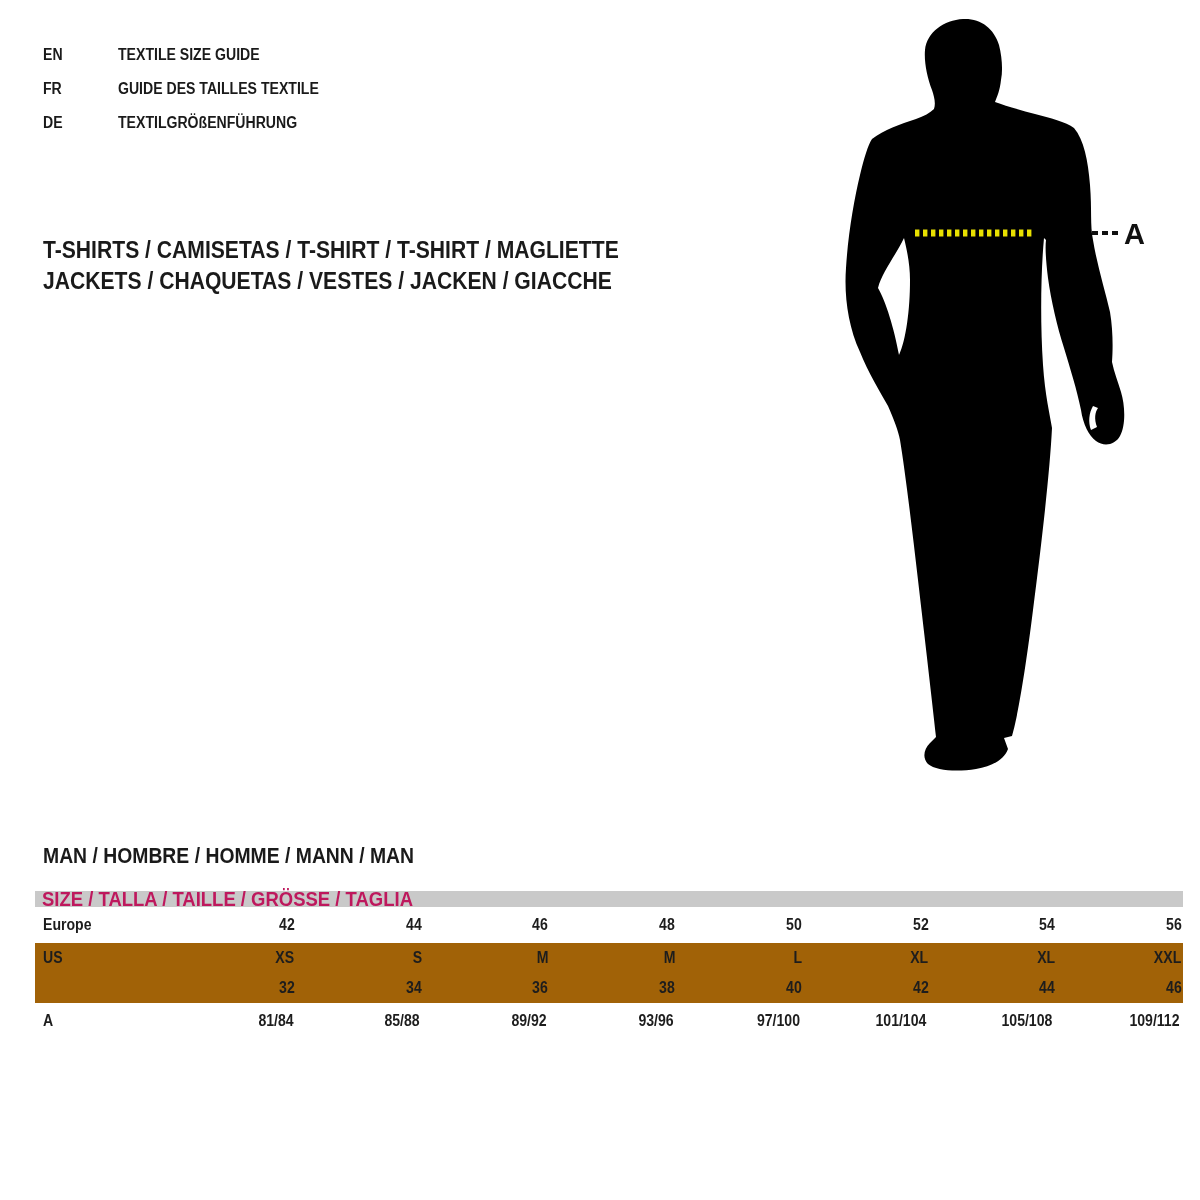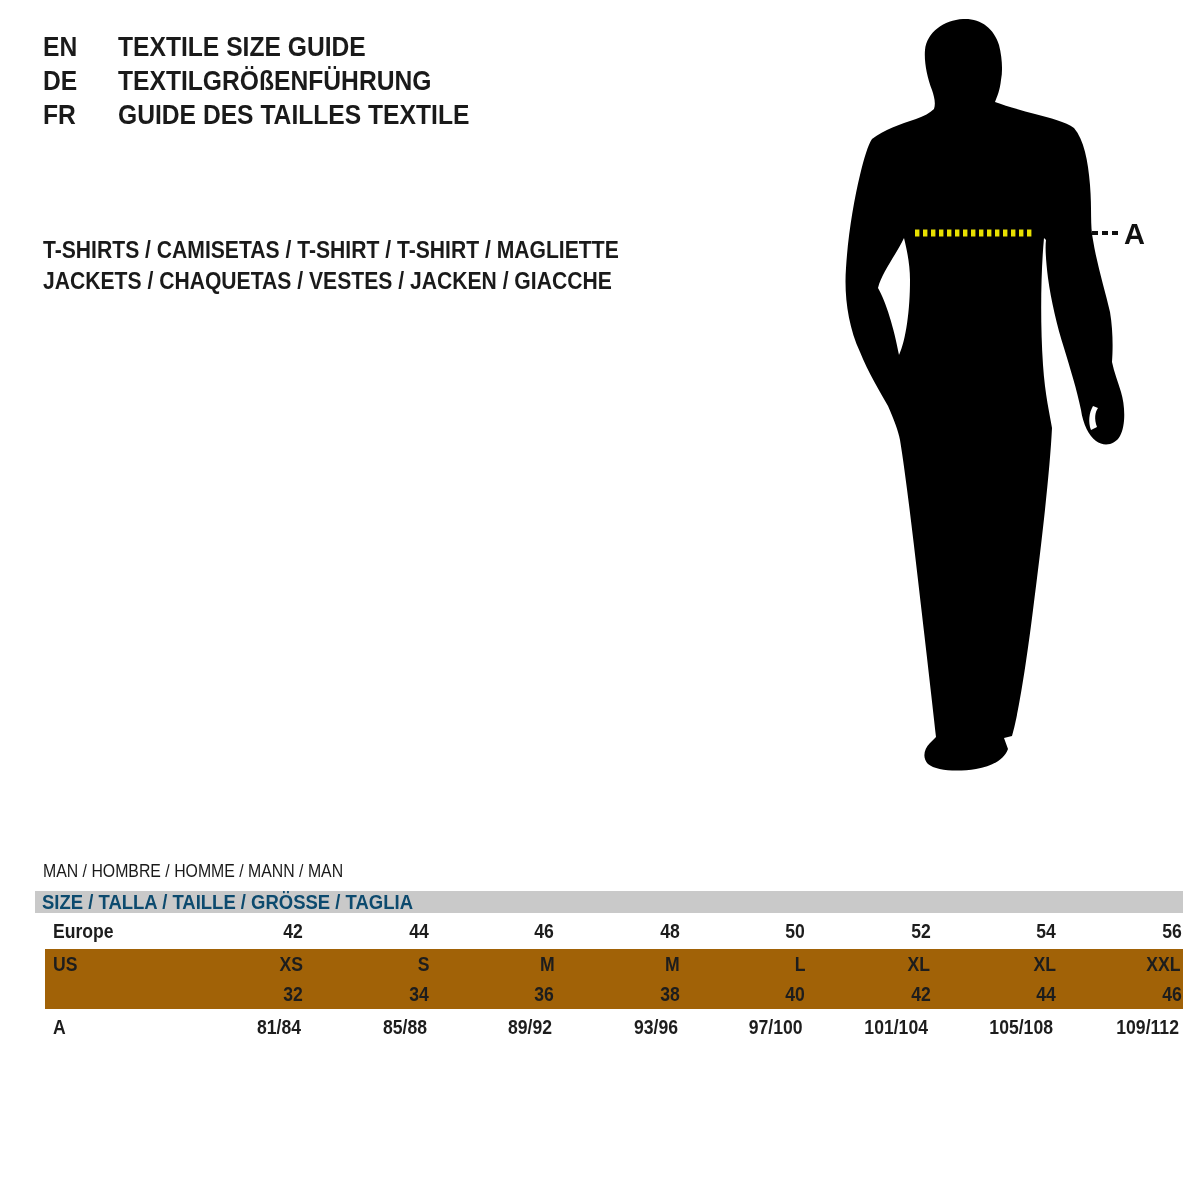--- a/index.html
+++ b/index.html
@@ -15,7 +15,7 @@
 
   
   .lang-block{position:absolute;left:43px;top:30px;}
-  .lang-row{display:flex;height:34px;align-items:center;font-weight:bold;font-size:28px;}
+  .lang-row{display:flex;height:34px;align-items:flex-end;font-weight:bold;font-size:16px;}
   .lang-code{width:75px;}
   
   .product-block{position:absolute;left:43px;top:234px;font-weight:bold;font-size:24px;line-height:31px;}

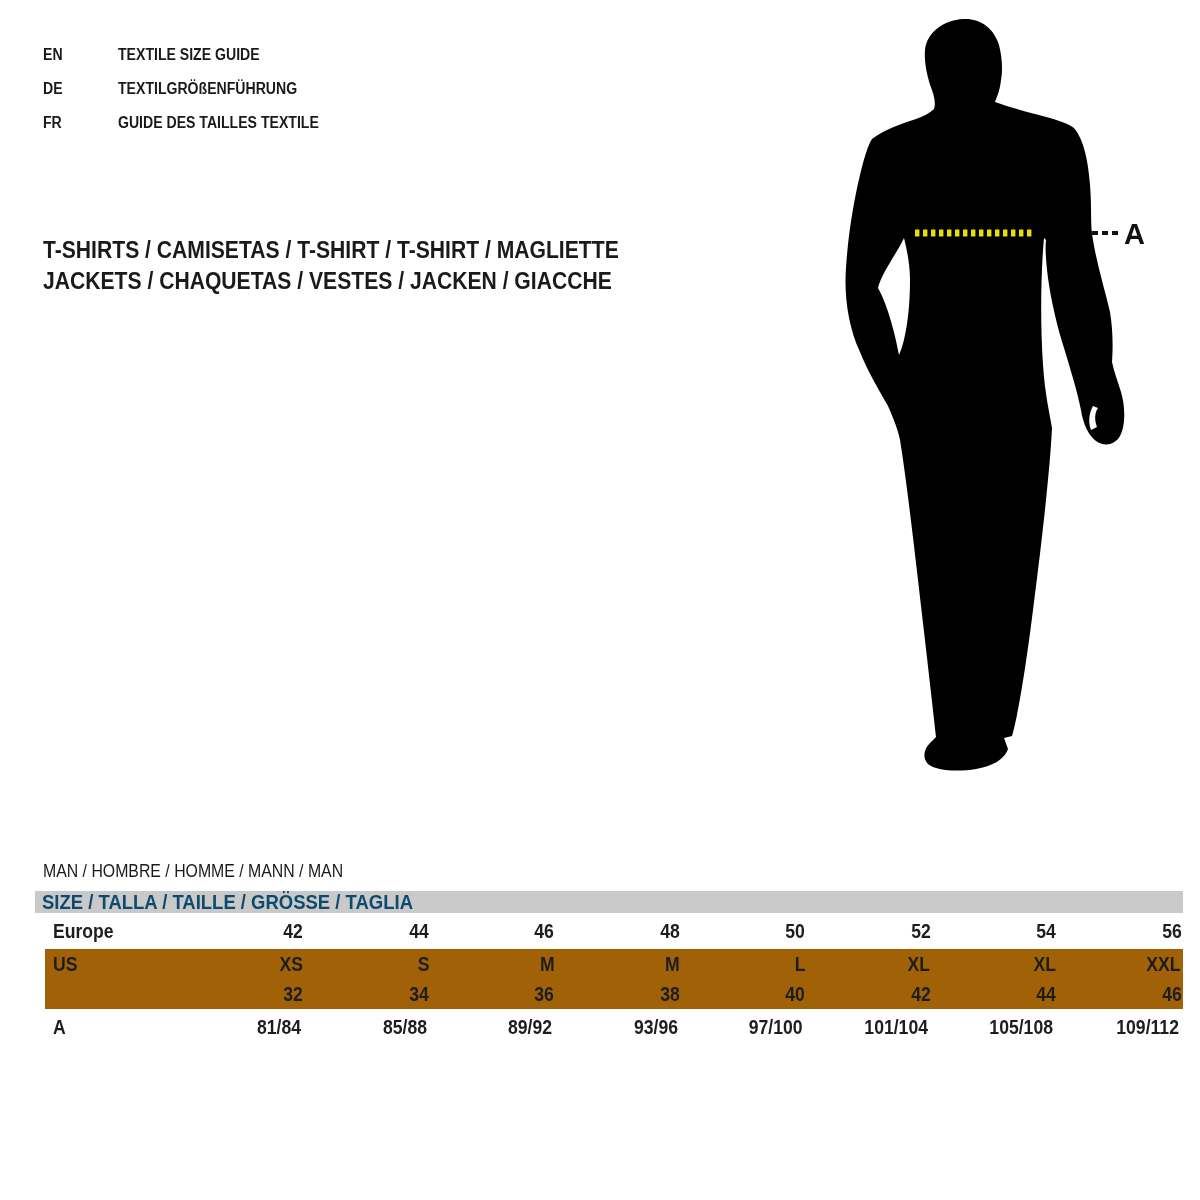--- a/index.html
+++ b/index.html
@@ -48,12 +48,12 @@
       <span class="cond">TEXTILE SIZE GUIDE</span>
     </div>
     <div class="lang-row">
+      <span class="lang-code"><span class="cond">FR</span></span>
+      <span class="cond">GUIDE DES TAILLES TEXTILE</span>
+    </div>
+    <div class="lang-row">
       <span class="lang-code"><span class="cond">DE</span></span>
       <span class="cond">TEXTILGRÖßENFÜHRUNG</span>
-    </div>
-    <div class="lang-row">
-      <span class="lang-code"><span class="cond">FR</span></span>
-      <span class="cond">GUIDE DES TAILLES TEXTILE</span>
     </div>
   </div>
 

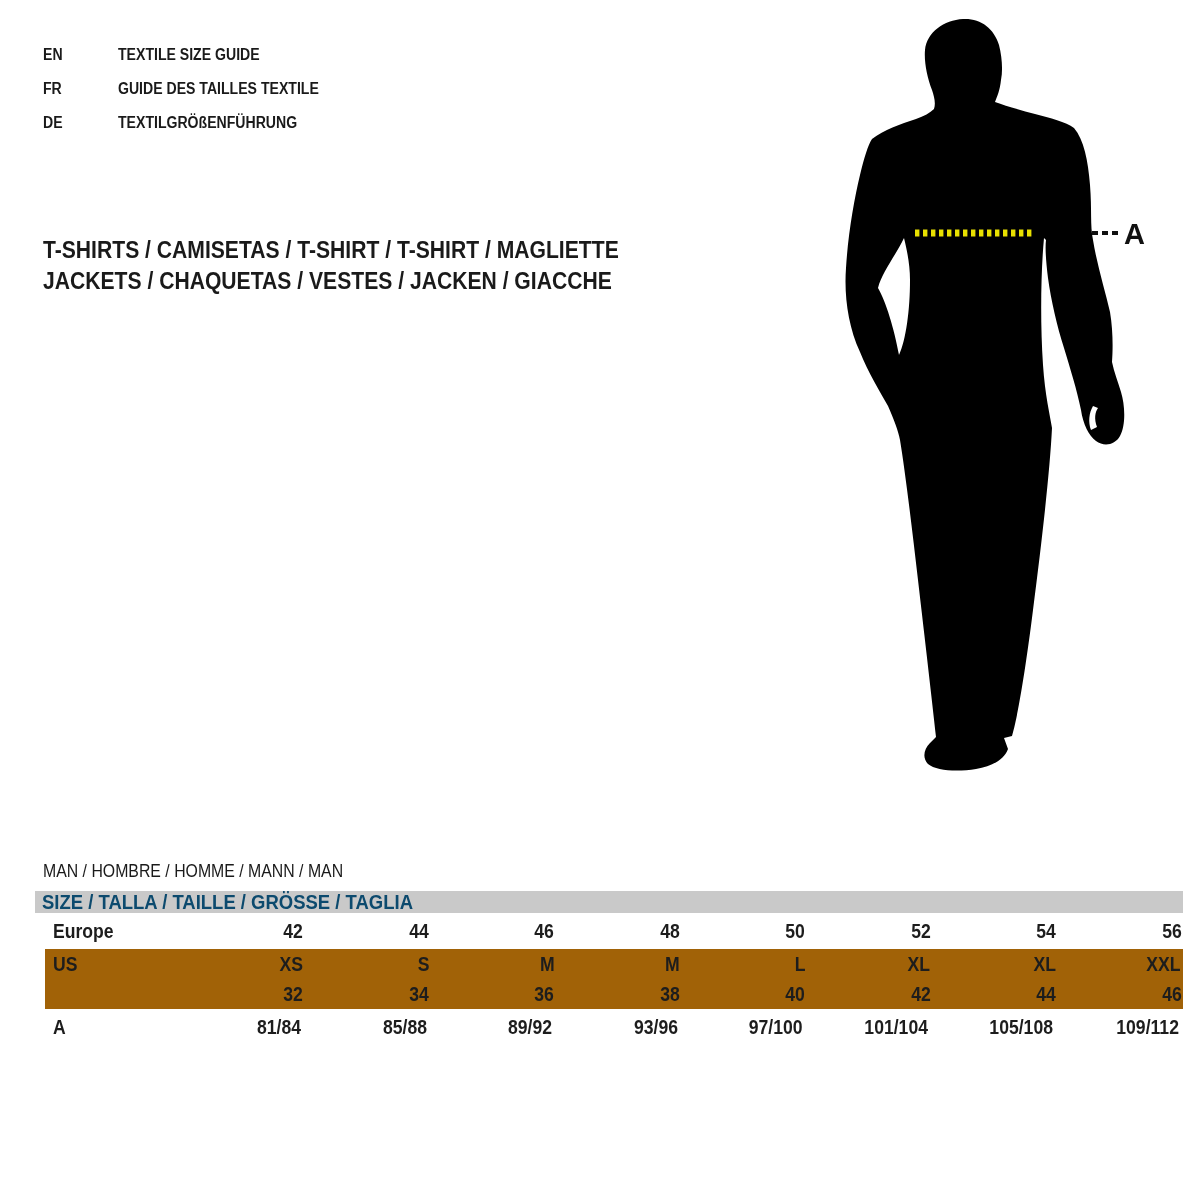--- a/index.html
+++ b/index.html
@@ -22,7 +22,7 @@
   
   .figure-wrap{position:absolute;left:820px;top:0;width:380px;height:800px;}
   
-  .section-title{position:absolute;left:43px;top:861px;font-weight:normal;font-size:18px;}
+  .section-title{position:absolute;left:43px;top:843px;font-weight:bold;font-size:22px;}
   
   .size-table{position:absolute;left:35px;top:891px;width:1148px;font-weight:bold;}
   .t-header{height:22px;background:#c9c9c9;display:flex;align-items:center;font-size:21px;color:#0c4a6e;}

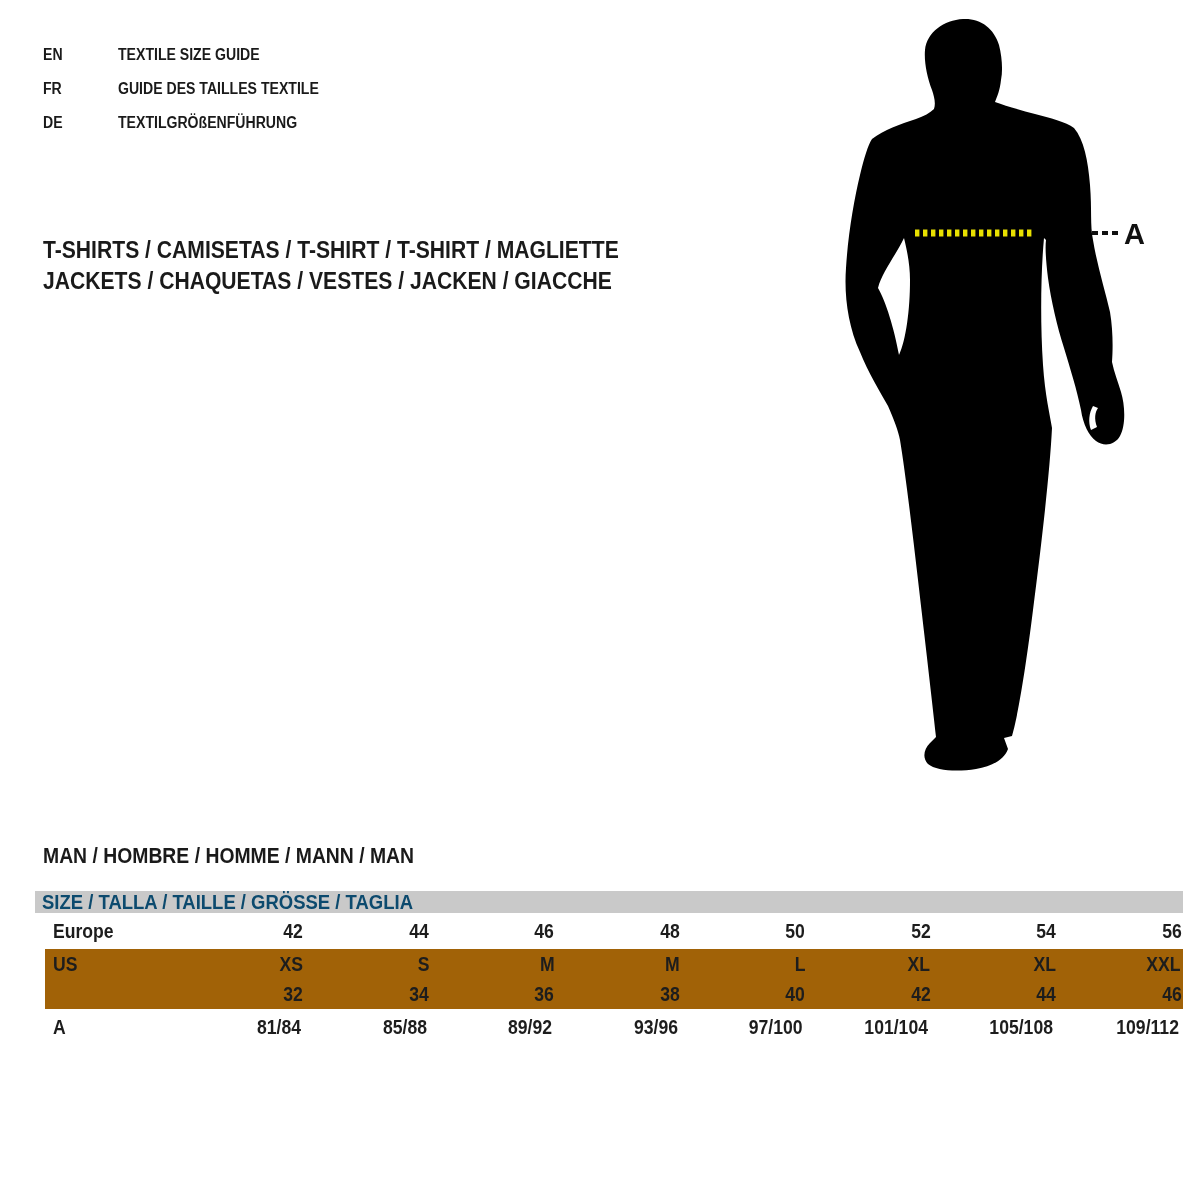--- a/index.html
+++ b/index.html
@@ -25,7 +25,7 @@
   .section-title{position:absolute;left:43px;top:843px;font-weight:bold;font-size:22px;}
   
   .size-table{position:absolute;left:35px;top:891px;width:1148px;font-weight:bold;}
-  .t-header{height:22px;background:#c9c9c9;display:flex;align-items:center;font-size:21px;color:#0c4a6e;}
+  .t-header{height:16px;background:#c9c9c9;display:flex;align-items:center;font-size:21px;color:#be185d;}
   .t-header .cond{padding-left:8px;}
   .t-row{display:grid;grid-template-columns:134px repeat(8,1fr);align-items:center;font-size:20px;color:#1d1d1d;margin-left:10px;}
   .t-row.tall{height:36px;}

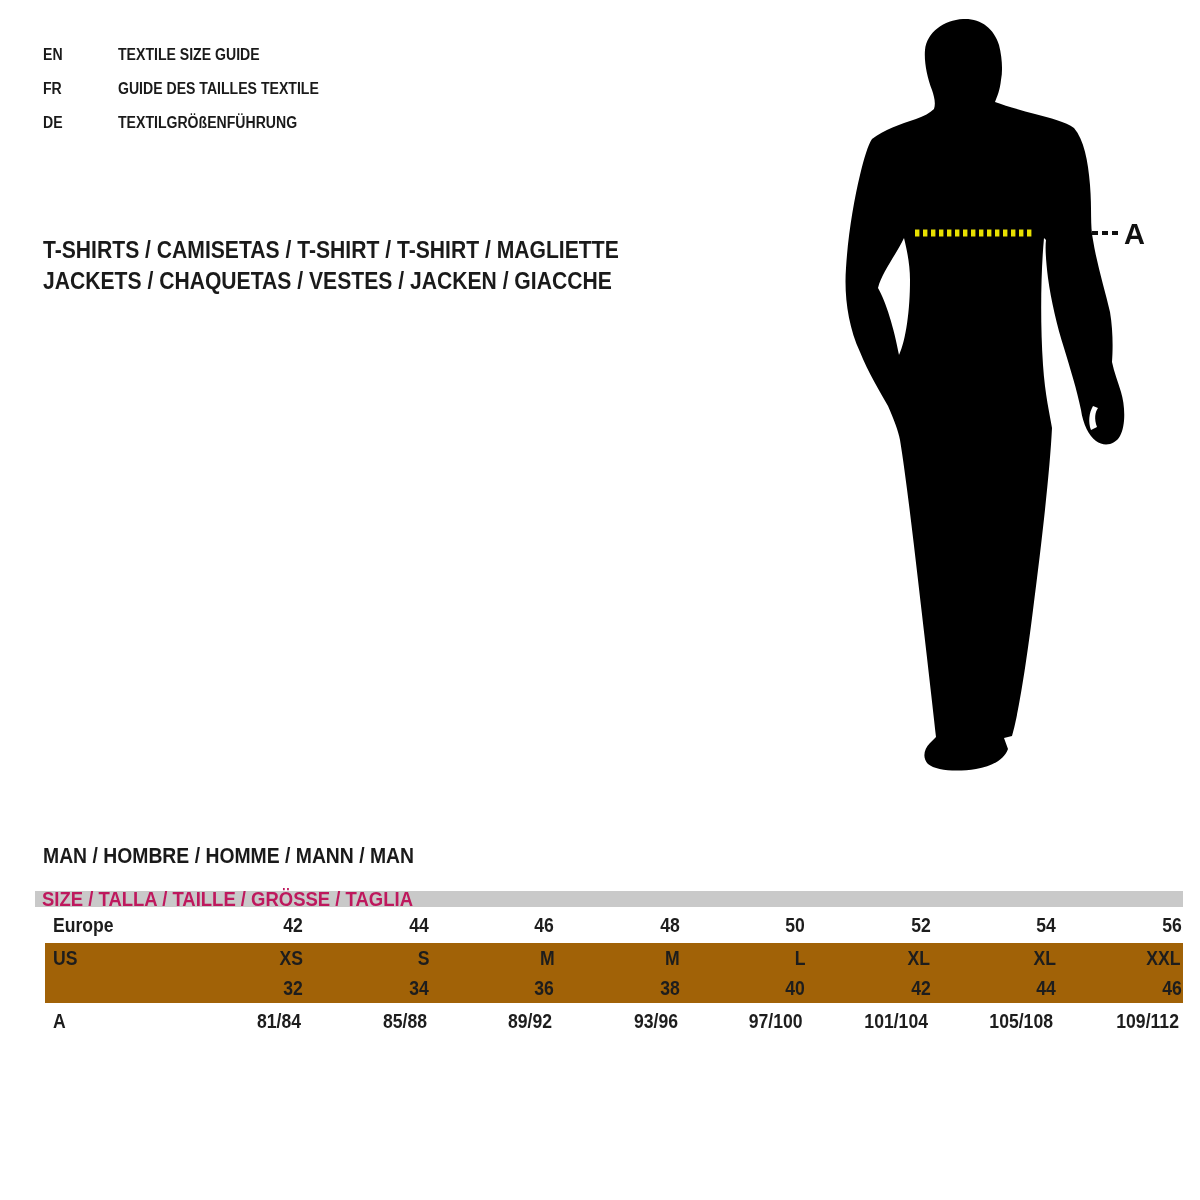--- a/index.html
+++ b/index.html
@@ -27,7 +27,7 @@
   .size-table{position:absolute;left:35px;top:891px;width:1148px;font-weight:bold;}
   .t-header{height:16px;background:#c9c9c9;display:flex;align-items:center;font-size:21px;color:#be185d;}
   .t-header .cond{padding-left:8px;}
-  .t-row{display:grid;grid-template-columns:134px repeat(8,1fr);align-items:center;font-size:20px;color:#1d1d1d;margin-left:10px;}
+  .t-row{display:grid;grid-template-columns:134px repeat(8,1fr);align-items:center;font-size:16px;color:#1d1d1d;}
   .t-row.tall{height:36px;}
   .t-row.short{height:30px;}
   .t-row.alt{background:#a16207;}

